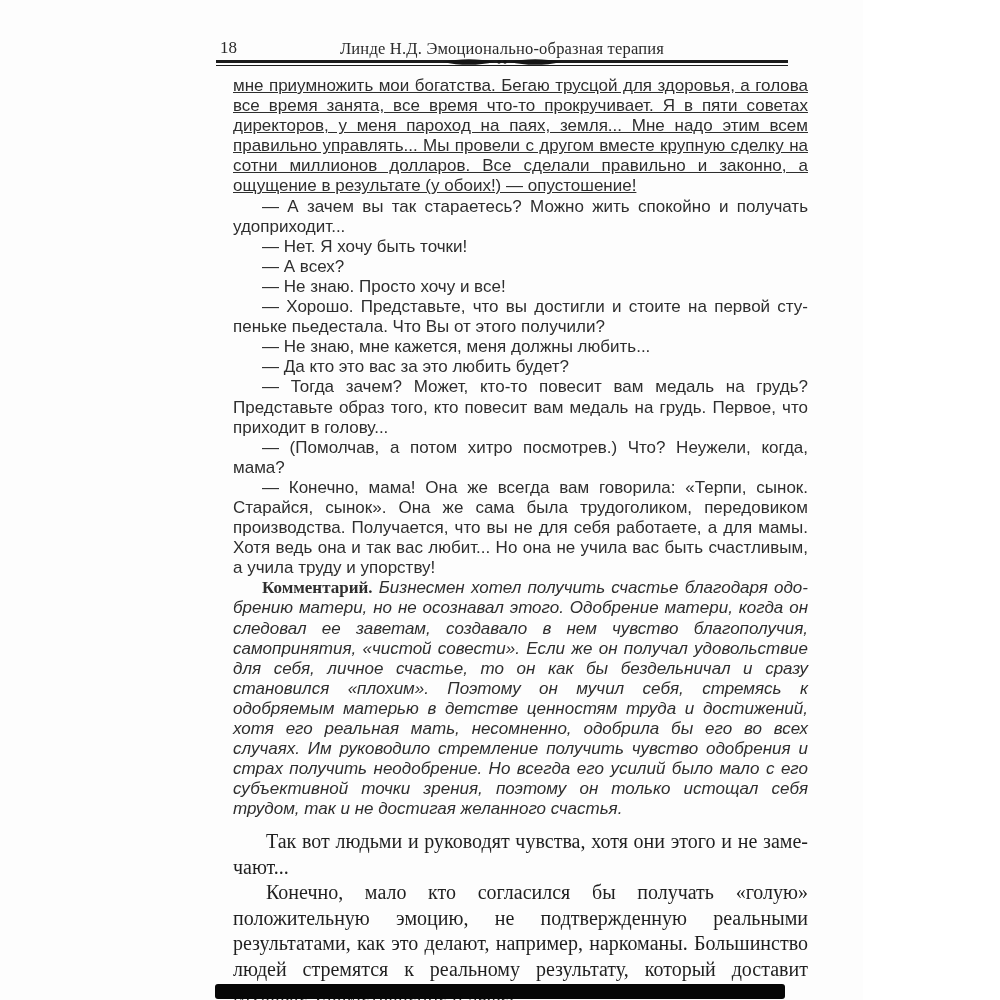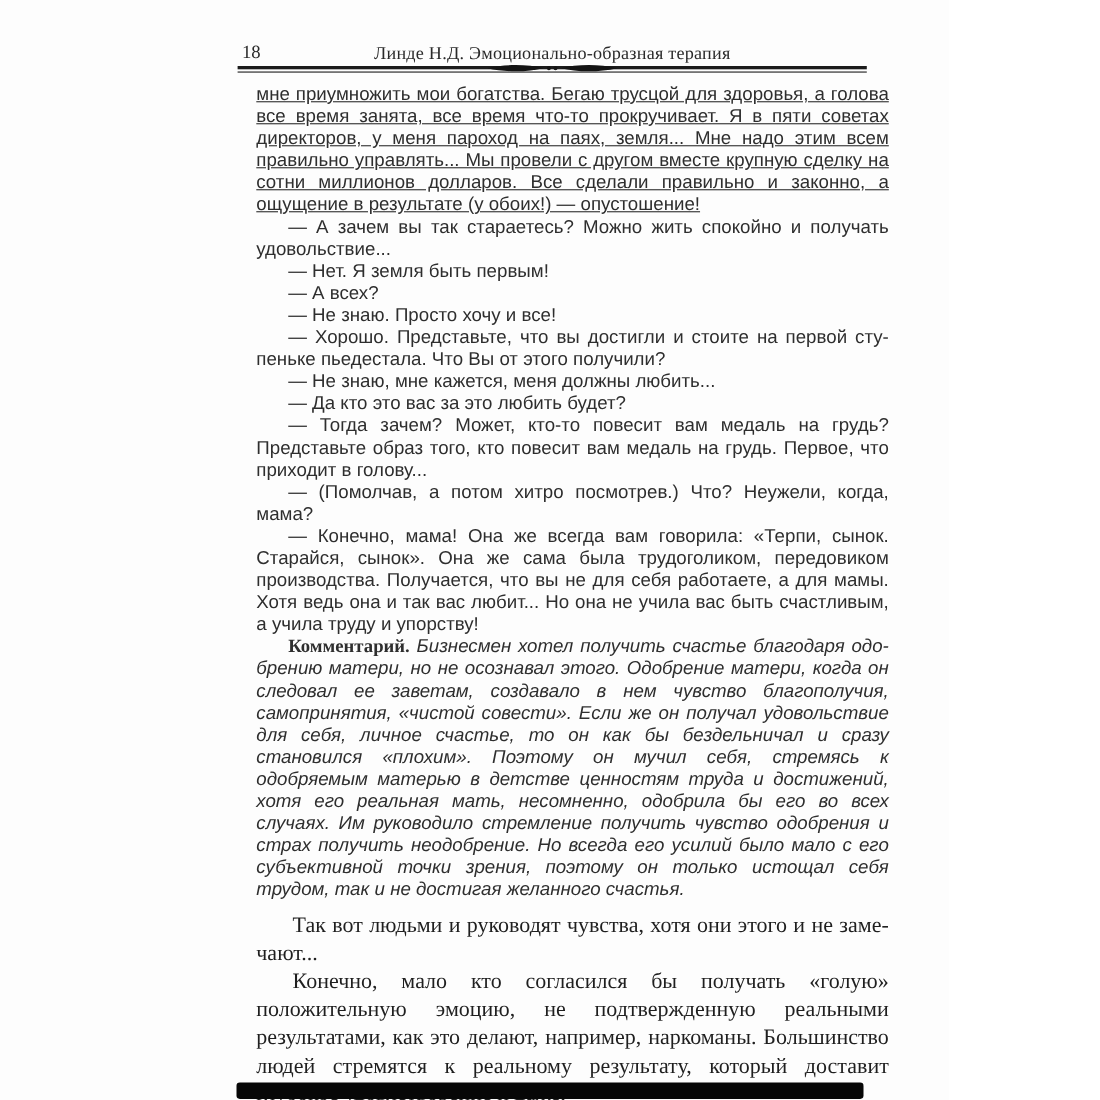--- a/index.html
+++ b/index.html
@@ -106,7 +106,7 @@
   <div class="content">
     <div class="dialogue">
         <p>мне приумножить мои богатства. Бегаю трусцой для здоровья, а голова все время занята, все время что-то прокручивает. Я в пяти советах дирек­торов, у меня пароход на паях, земля... Мне надо этим всем правильно управлять... Мы провели с другом вместе крупную сделку на сотни мил­лионов долларов. Все сделали правильно и законно, а ощущение в результате (у обоих!) — опустошение!</p>
-        <p>— А зачем вы так стараетесь? Можно жить спокойно и получать удо­вольствие...</p>
+        <p>— А зачем вы так стараетесь? Можно жить спокойно и получать удо­приходит...</p>
         <p>— Нет. Я земля быть первым!</p>
         <p>— А всех?</p>
         <p>— Не знаю. Просто хочу и все!</p>

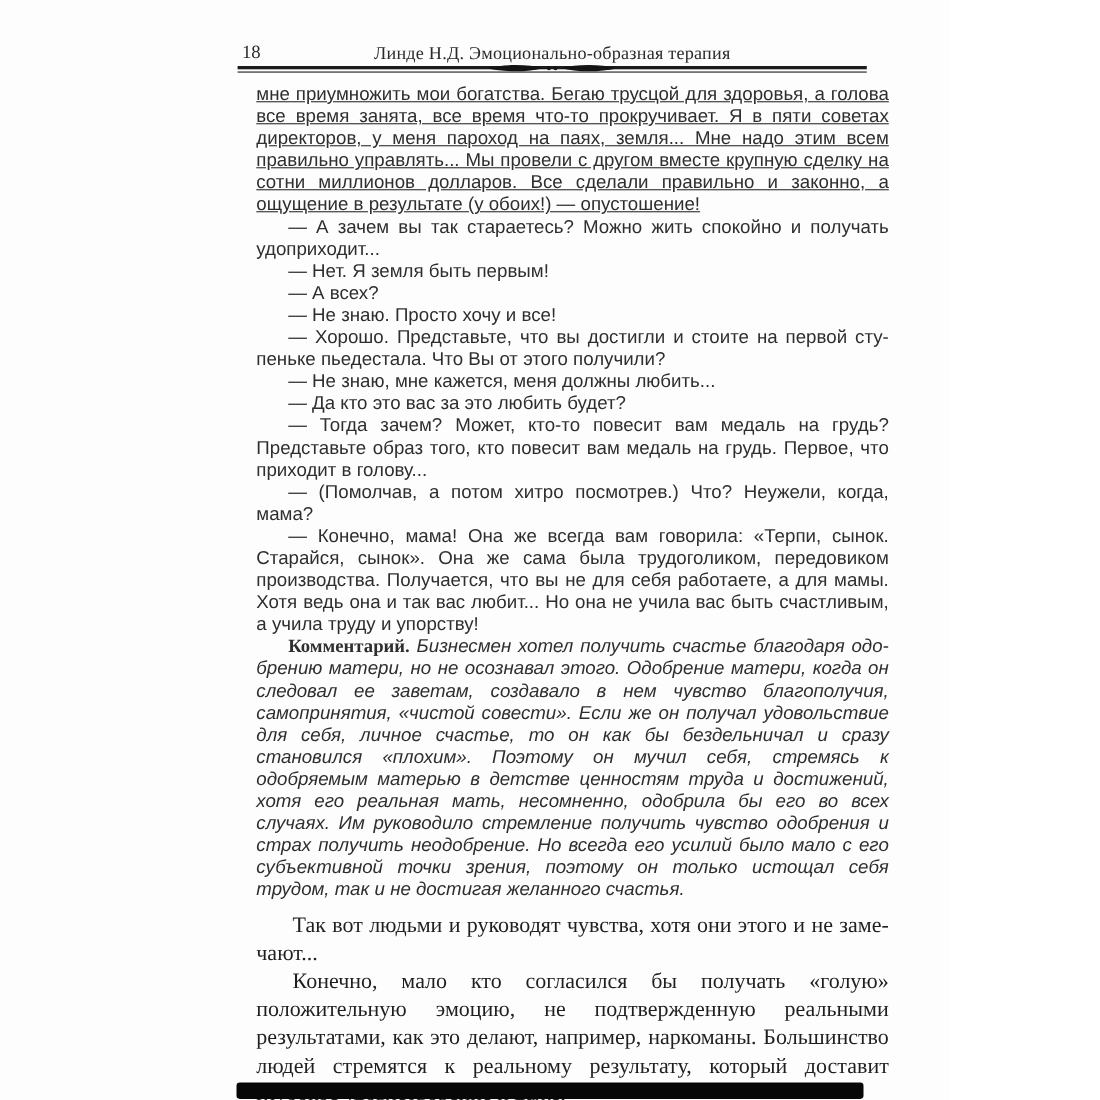--- a/index.html
+++ b/index.html
@@ -107,7 +107,7 @@
     <div class="dialogue">
         <p>мне приумножить мои богатства. Бегаю трусцой для здоровья, а голова все время занята, все время что-то прокручивает. Я в пяти советах дирек­торов, у меня пароход на паях, земля... Мне надо этим всем правильно управлять... Мы провели с другом вместе крупную сделку на сотни мил­лионов долларов. Все сделали правильно и законно, а ощущение в результате (у обоих!) — опустошение!</p>
         <p>— А зачем вы так стараетесь? Можно жить спокойно и получать удо­приходит...</p>
-        <p>— Нет. Я земля быть первым!</p>
+        <p>— Нет. Я хочу быть точки!</p>
         <p>— А всех?</p>
         <p>— Не знаю. Просто хочу и все!</p>
         <p>— Хорошо. Представьте, что вы достигли и стоите на первой сту­пеньке пьедестала. Что Вы от этого получили?</p>

